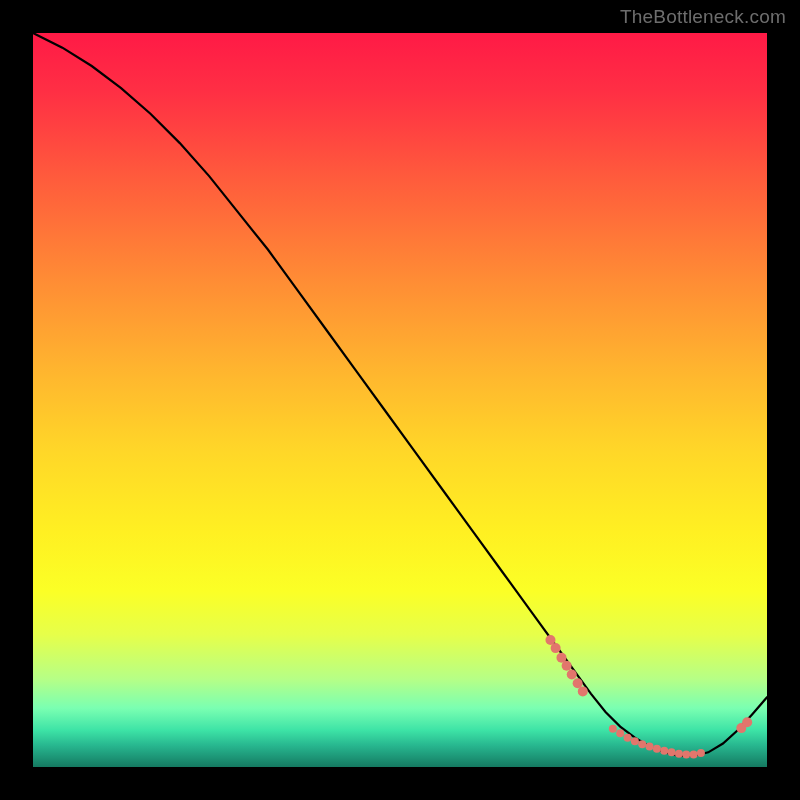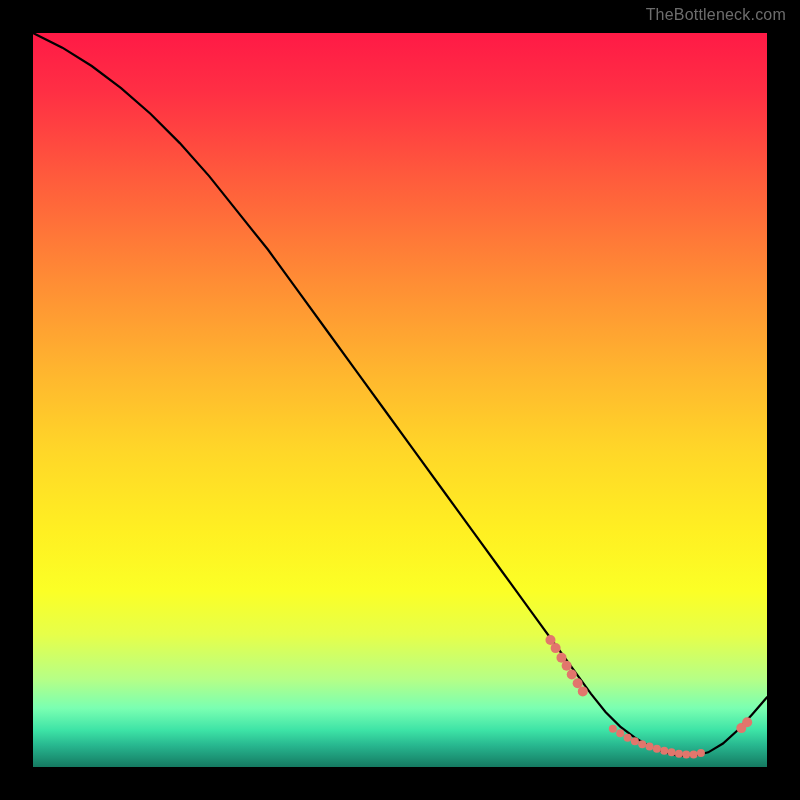--- a/index.html
+++ b/index.html
@@ -22,7 +22,7 @@
     top: 6px;
     right: 14px;
     color: #6d6d6d;
-    font-size: 16px;
+    font-size: 19px;
     font-weight: 400;
     letter-spacing: 0.2px;
     z-index: 20;

